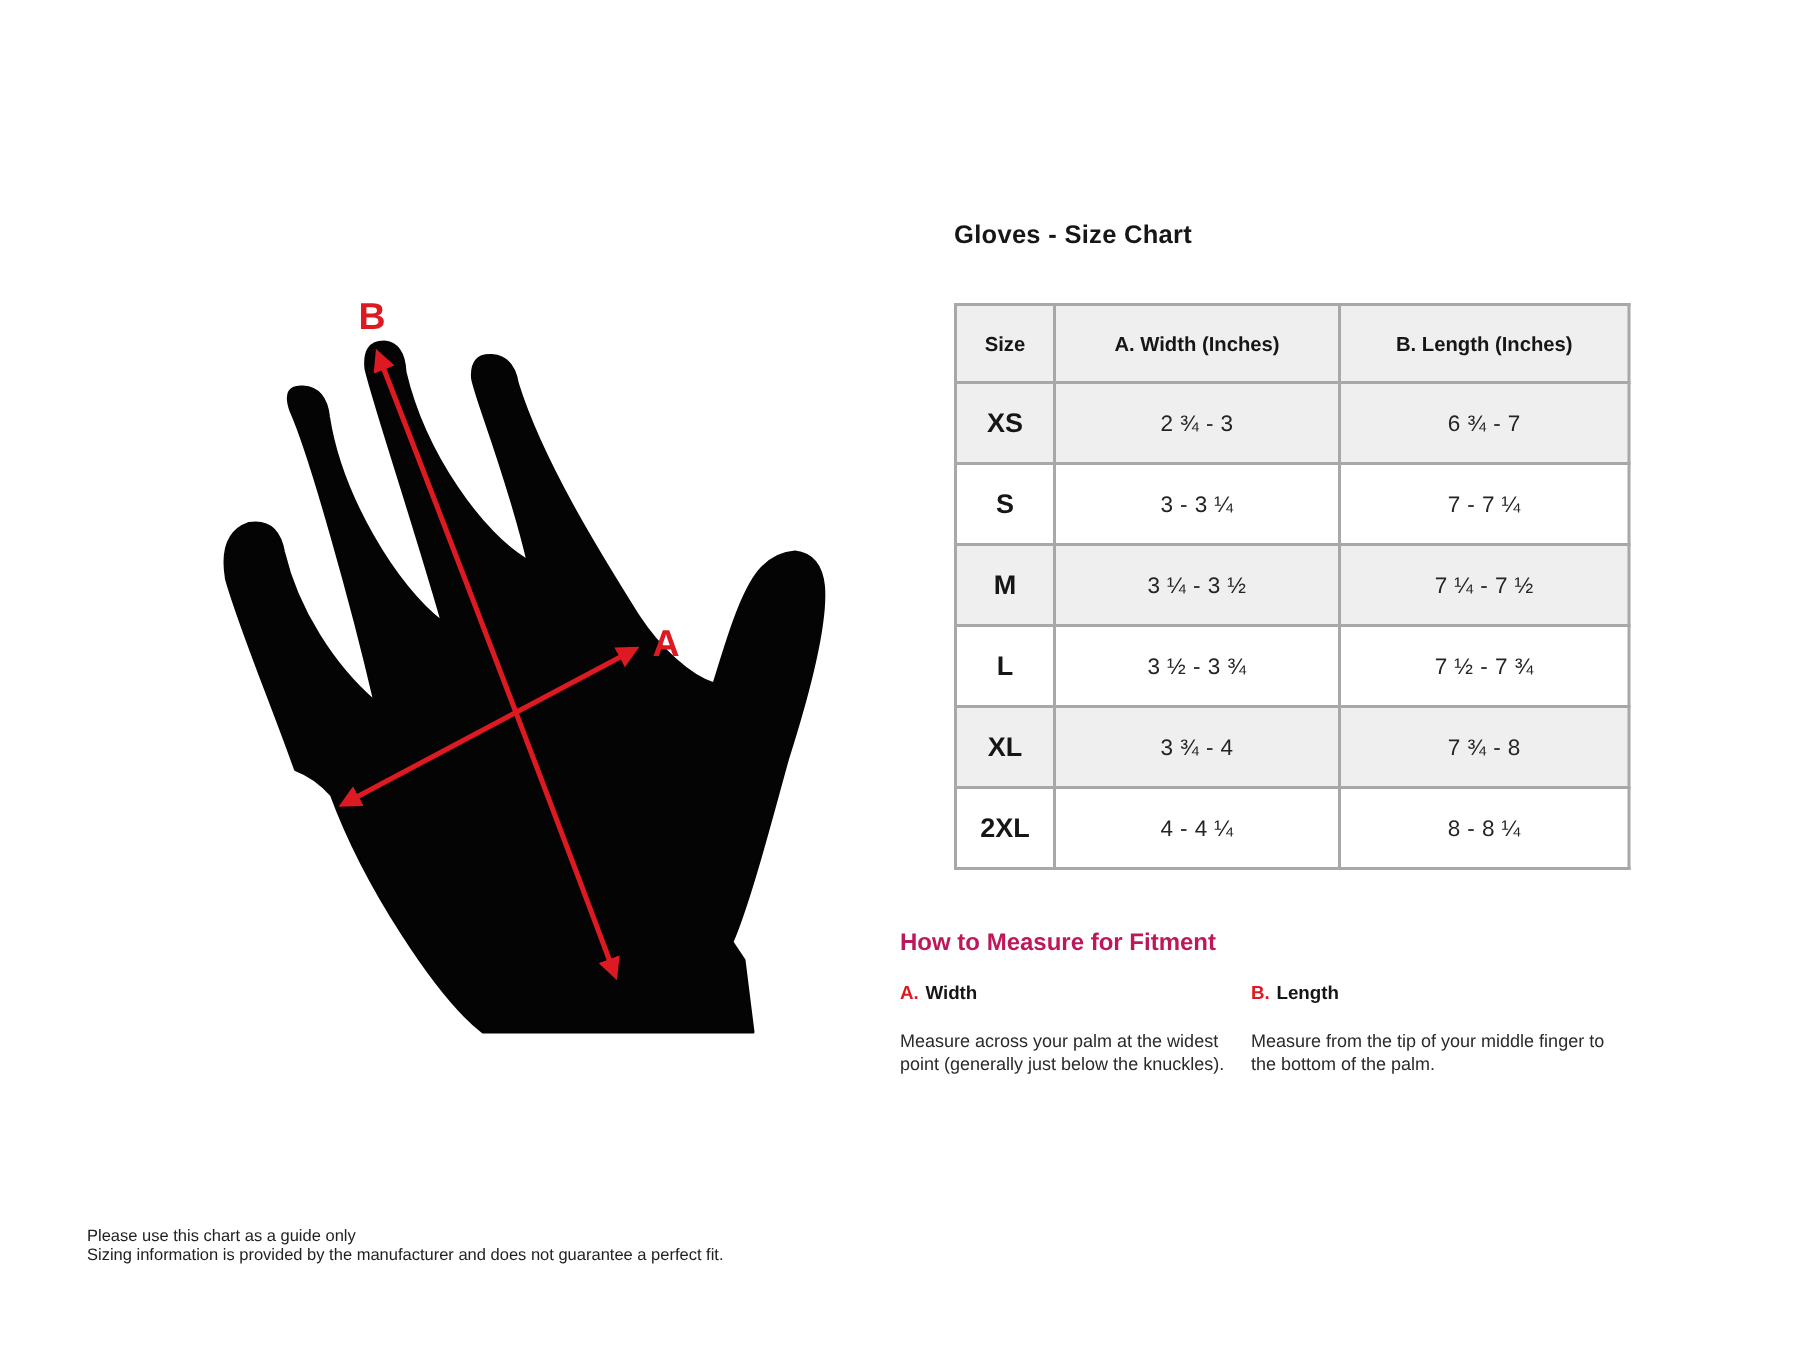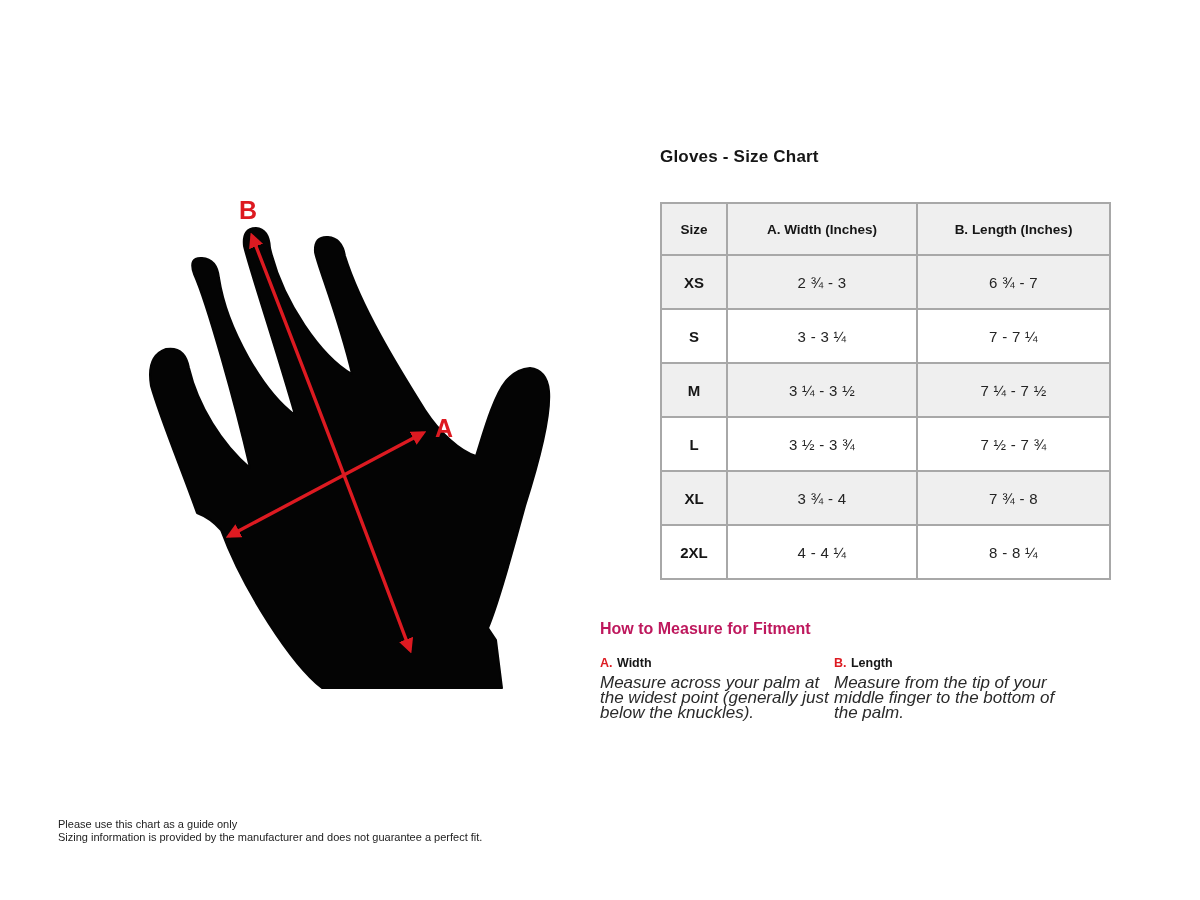--- a/index.html
+++ b/index.html
@@ -19,7 +19,7 @@
   .hand-wrap { position: absolute; left: 100px; top: 185px; width: 490px; height: 525px; }
 
   
-  .right-col { position: absolute; left: 616px; top: 146px; width: 452px; padding-left: 44px; }
+  .right-col { position: absolute; left: 592px; top: 146px; width: 452px; padding-left: 44px; }
   .chart-title {
     font-size: 17px; font-weight: bold; letter-spacing: .2px;
     color: #161616; line-height: 22px;

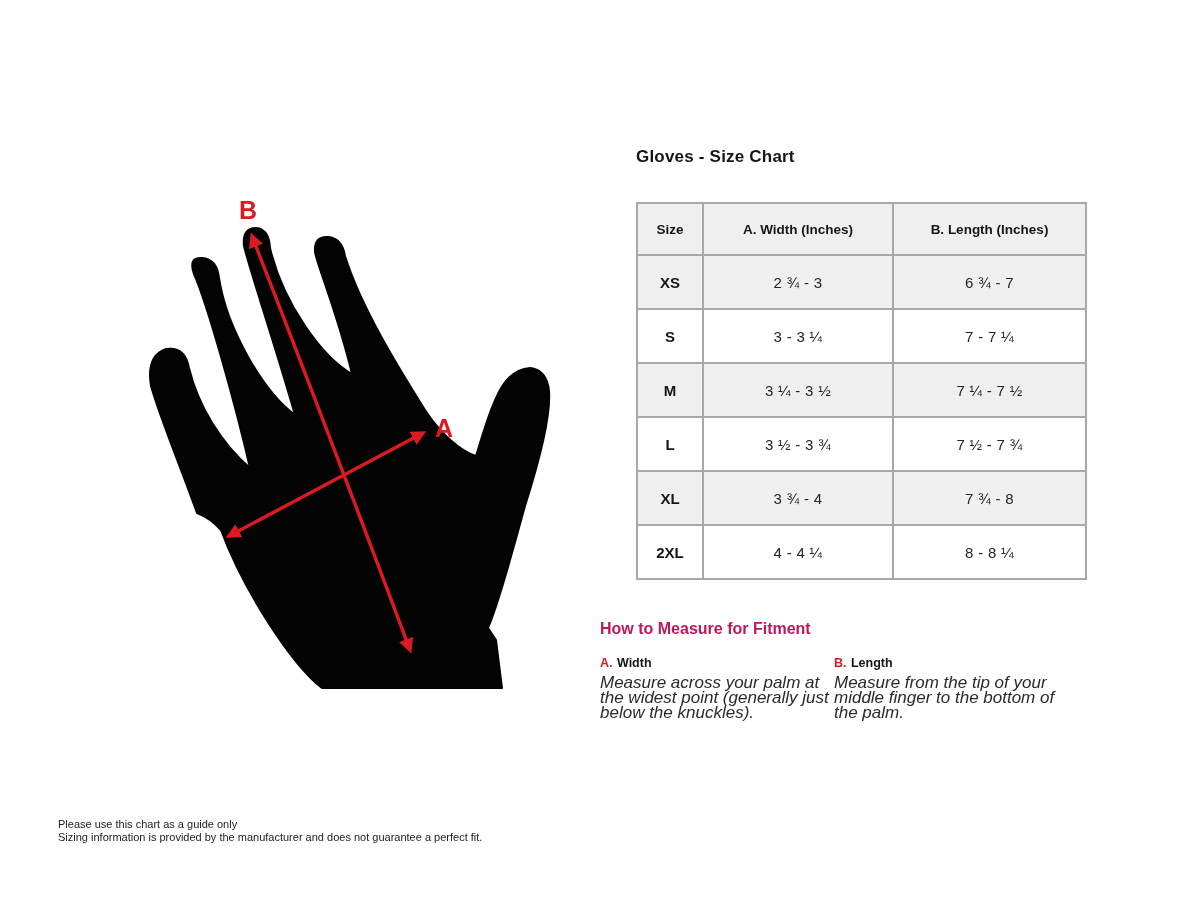--- a/index.html
+++ b/index.html
@@ -45,7 +45,7 @@
   table.size-table tbody tr { height: 54px; }
   table.size-table tbody tr:nth-child(odd) th,
   table.size-table tbody tr:nth-child(odd) td { background: var(--row-alt-bg, #efefef); }
-  table.size-table tbody th { font-size: 15px; font-weight: bold; color: #161616; }
+  table.size-table tbody th { font-size: 18px; font-weight: bold; color: #161616; }
   table.size-table tbody td { font-size: 15px; font-weight: 400; color: #242424; letter-spacing: .3px; }
 
   

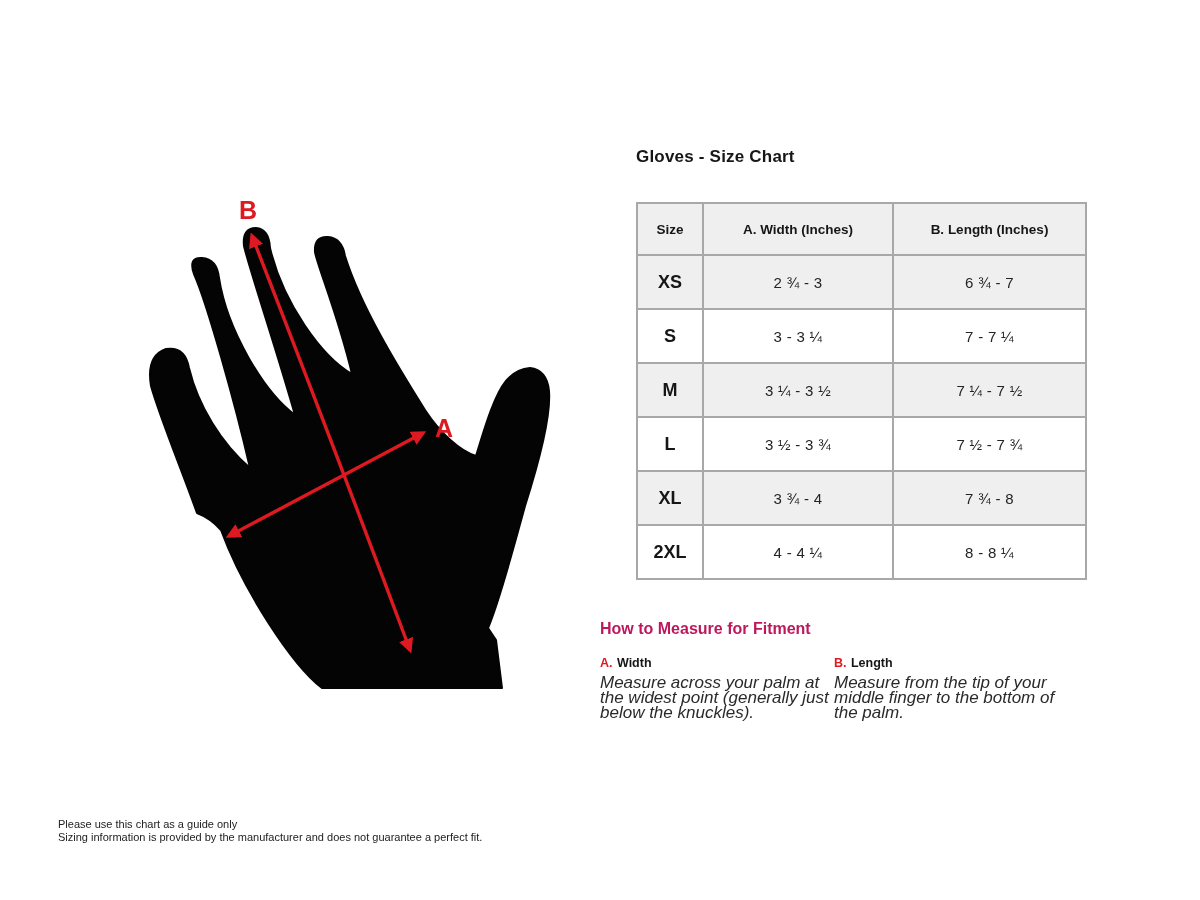--- a/index.html
+++ b/index.html
@@ -56,7 +56,7 @@
   .measure-item + .measure-item { margin-left: 2px; width: 236px; }
   .measure-key { color: var(--accent-red, #dd1a21); font-weight: bold; font-size: 12.5px; }
   .measure-name { color: #161616; font-weight: bold; font-size: 12.5px; }
-  .measure-desc { margin-top: 4px; font-size: 17px; line-height: 15px; color: #2a2a2a; font-style: italic; }
+  .measure-desc { margin-top: 16px; font-size: 12px; line-height: 15px; color: #2a2a2a; }
 
   
   .footer { position: absolute; left: 58px; top: 818px; font-size: 11px; line-height: 12.5px; color: #222; }

